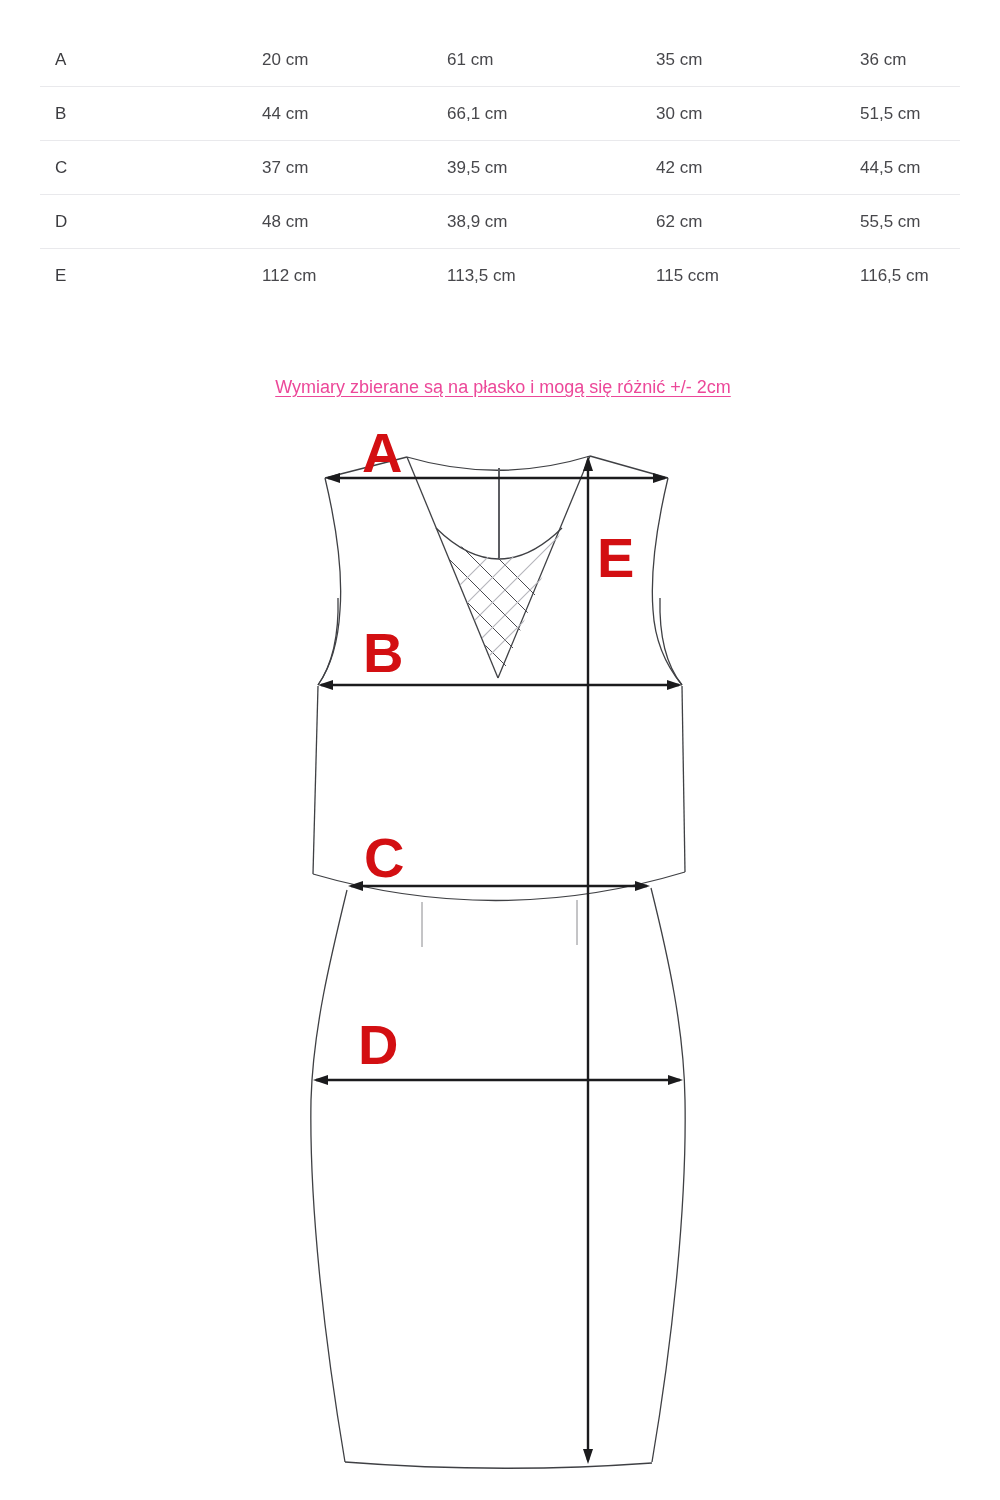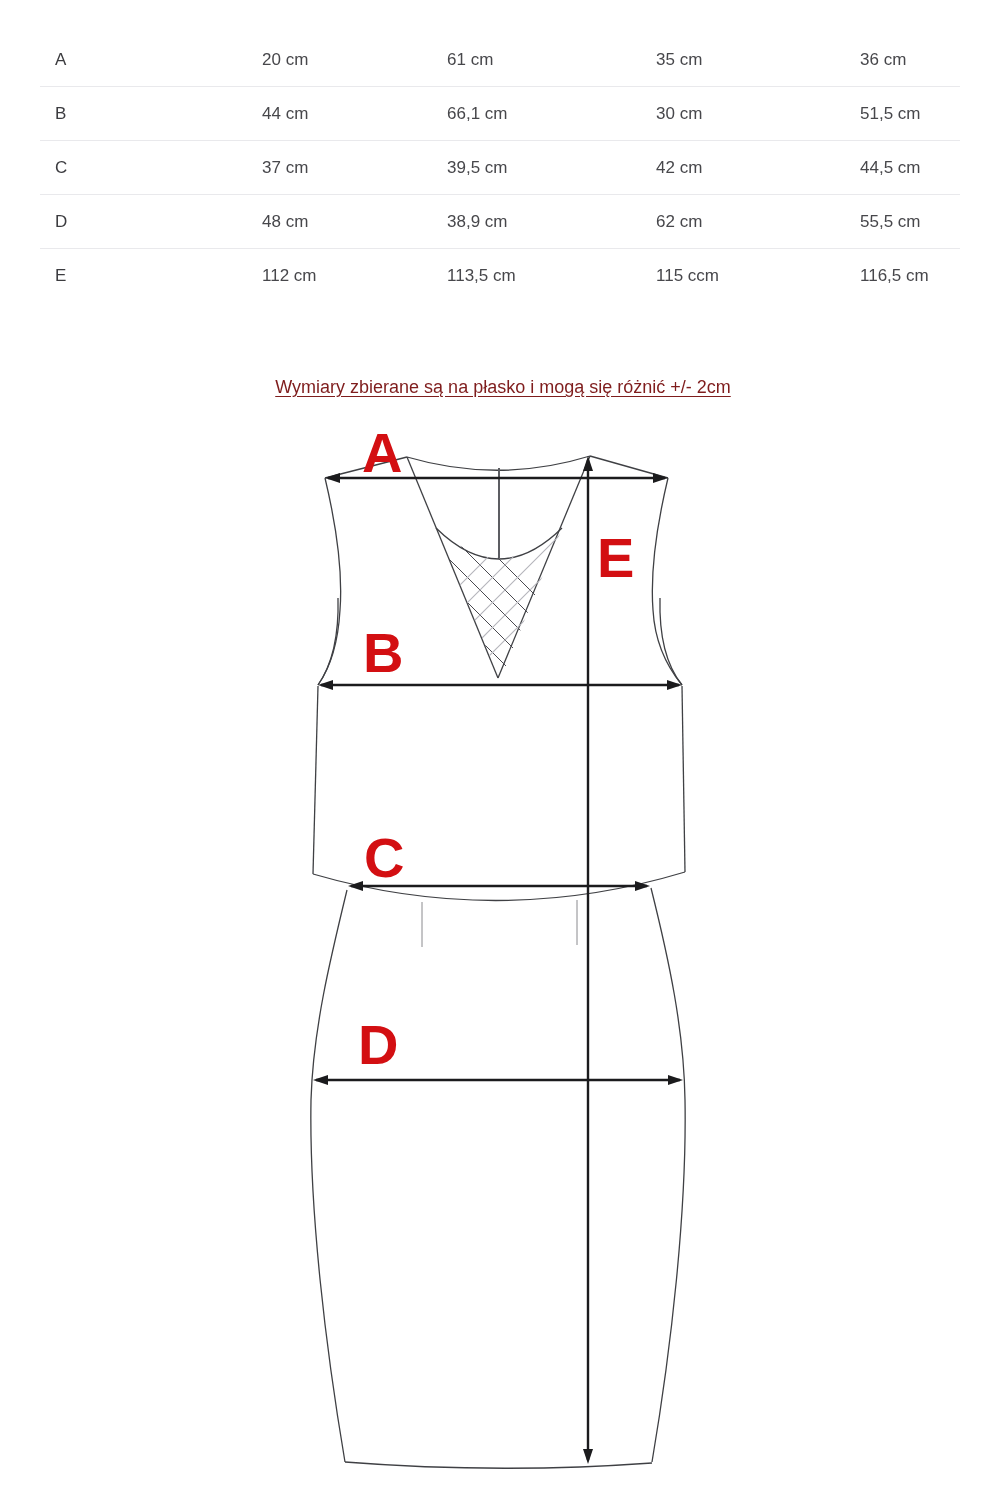--- a/index.html
+++ b/index.html
@@ -31,7 +31,7 @@
     padding-left:6px;box-sizing:border-box;
     text-align:center;
     font-size:18px;line-height:26px;
-    color:#7f1d1d;
+    color:#ec4899;
     text-decoration:underline;
     text-underline-offset:3px;
   }

